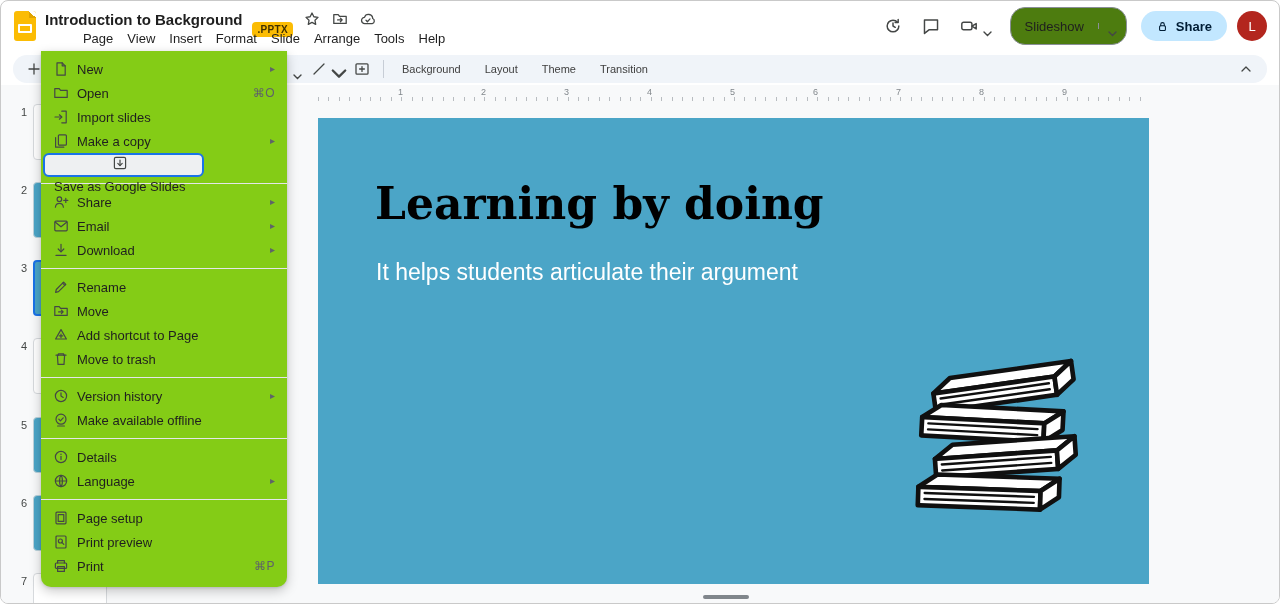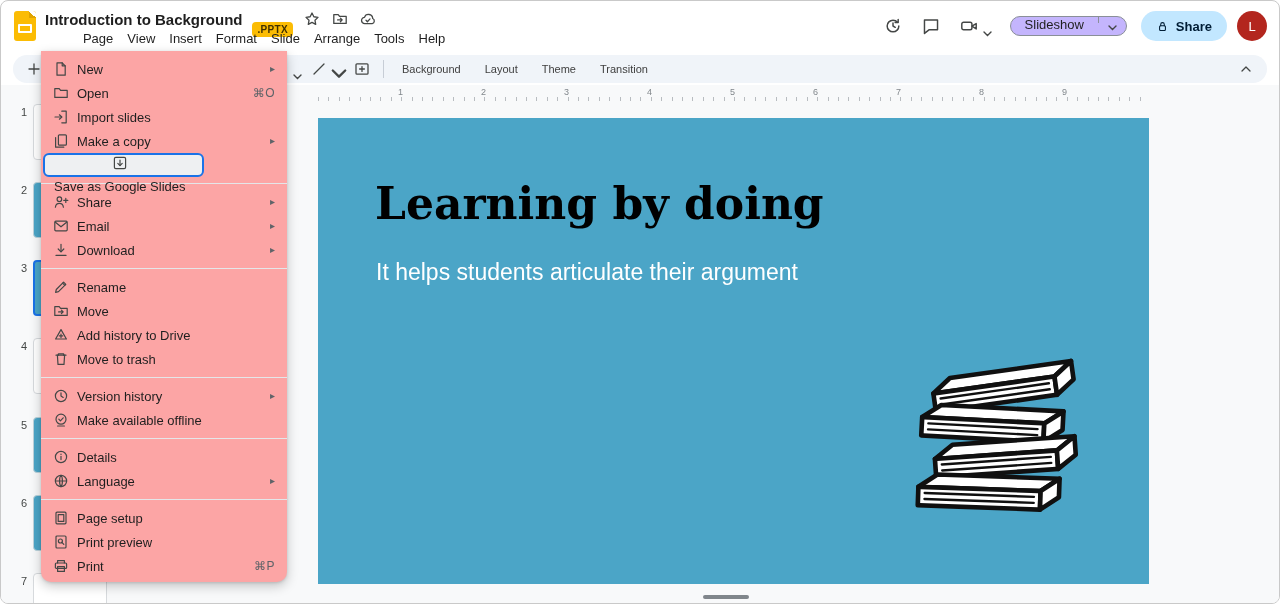--- a/index.html
+++ b/index.html
@@ -25,7 +25,7 @@
   .cam-group { display:flex; align-items:center; gap:3px; padding:0 4px; }
   .caret { width:9px; height:6px; }
   .caret svg { width:9px; height:6px; fill:none; stroke:#444746; stroke-width:1.4; stroke-linecap:round; }
-  .ss-group { display:flex; align-items:flex-start; height:20px; border:1px solid #8a8f98; border-radius:15px; overflow:hidden; margin:0 6px; background:#c4b5fd; }
+  .ss-group { display:flex; align-items:center; height:38px; border:1px solid #8a8f98; border-radius:15px; overflow:hidden; margin:0 6px; background:#4d7c0f; }
   .ss-main { padding:0 14px; display:flex; align-items:center; font-size:13px; color:#1f1f1f; }
   .ss-caret { width:28px; display:flex; align-items:center; justify-content:center; border-left:1px solid #8a8f98; }
   .share-btn { display:flex; align-items:center; gap:7px; height:30px; padding:0 15px; background:var(--share-bg,#c2e7ff); border-radius:15px; color:#001d35; font-size:13px; font-weight:600; }

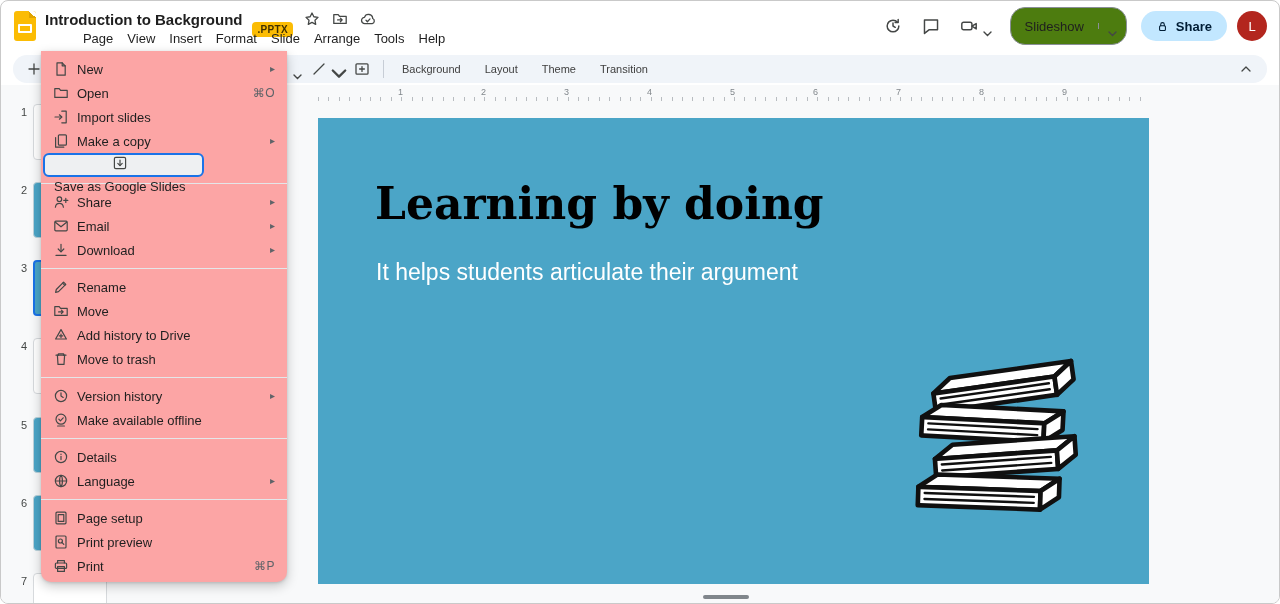--- a/index.html
+++ b/index.html
@@ -61,7 +61,7 @@
   .hscroll { position:absolute; left:702px; bottom:4px; width:46px; height:4px; border-radius:2px; background:#80868b; }
 
   
-  .file-menu { position:absolute; left:40px; top:50px; width:246px; background:#fca5a5; border-radius:0 0 10px 10px; box-shadow:0 4px 12px rgba(0,0,0,.22), 0 1px 3px rgba(0,0,0,.12); padding:6px 0 4px; z-index:60; }
+  .file-menu { position:absolute; left:40px; top:50px; width:246px; background:#84cc16; border-radius:0 0 10px 10px; box-shadow:0 4px 12px rgba(0,0,0,.22), 0 1px 3px rgba(0,0,0,.12); padding:6px 0 9px; z-index:60; }
   .mi { display:flex; align-items:center; height:24px; padding:0 12px; gap:8px; font-size:13px; color:#1f1f1f; cursor:default; }
   .ic { width:16px; height:16px; flex:0 0 16px; display:flex; }
   .ic svg { width:16px; height:16px; }

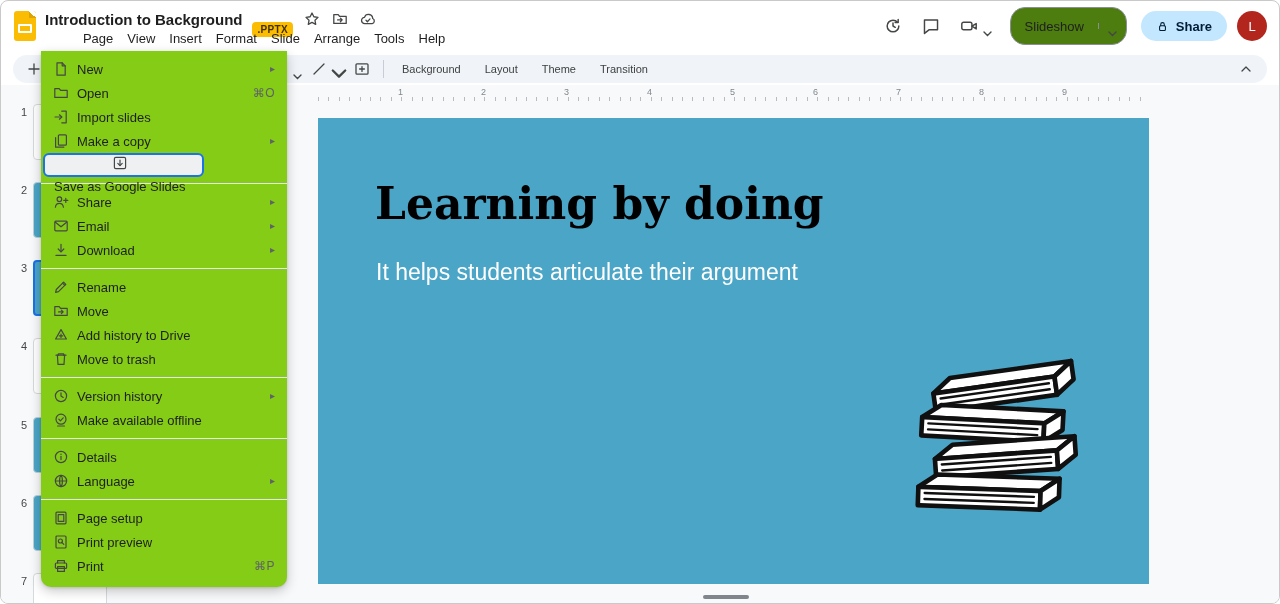--- a/index.html
+++ b/index.html
@@ -379,7 +379,7 @@
             <path d="M8 7.2v3.4M6.3 8.9h3.4"></path>
           </svg>
         </span>
-      <span class="lbl">Add history to Drive</span>
+      <span class="lbl">Add shortcut to Page</span>
     </div>
     <div class="mi">
       <span class="ic">

